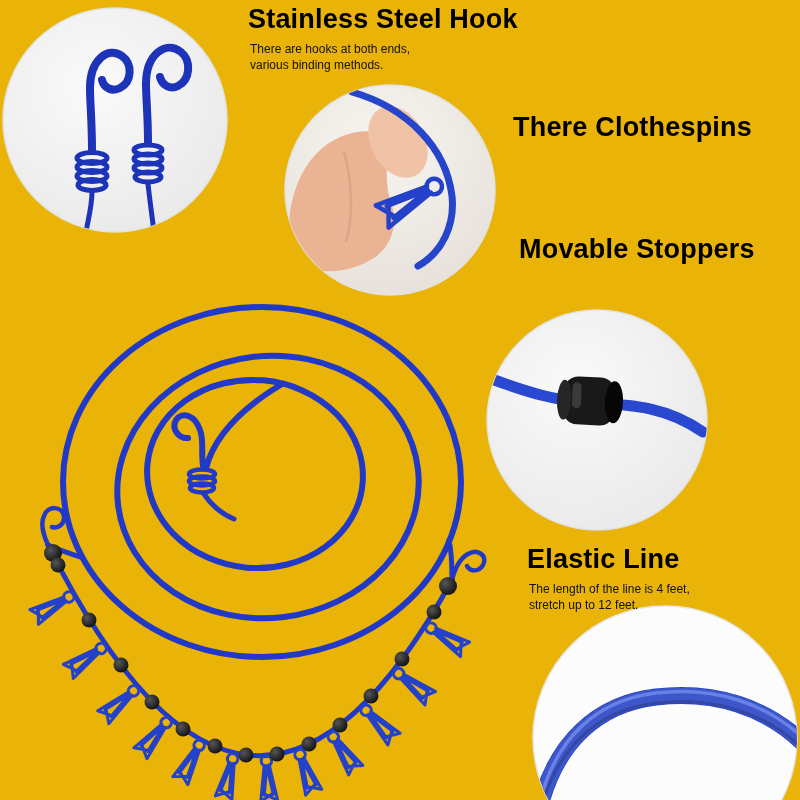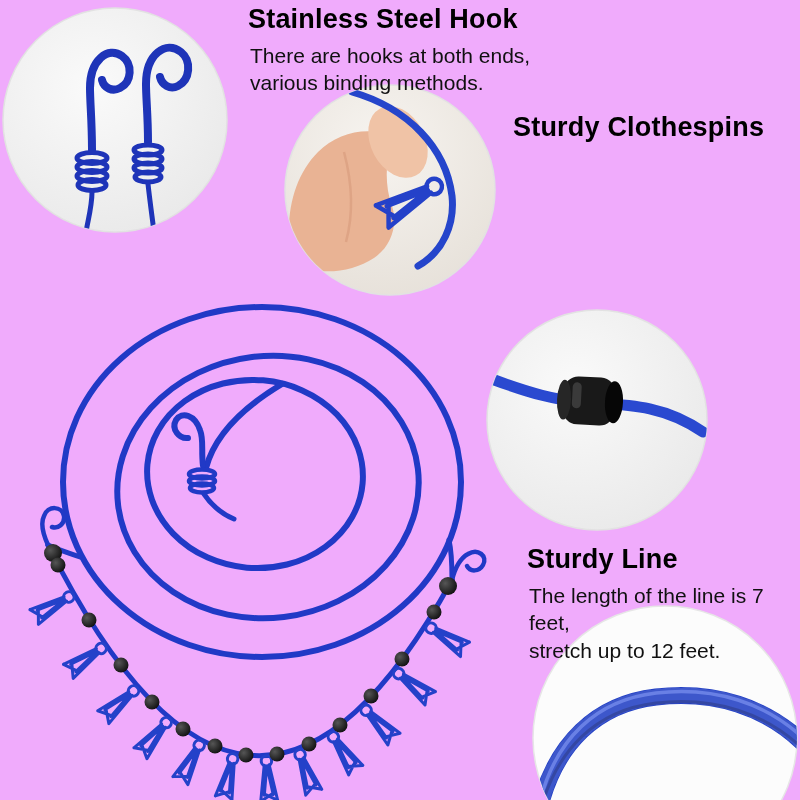--- a/index.html
+++ b/index.html
@@ -7,7 +7,7 @@
     width:800px;height:800px;overflow:hidden;background:#ffffff;
     font-family:"Liberation Sans",sans-serif;
   }
-  .page{position:relative;width:800px;height:800px;background:#f0abfc;}
+  .page{position:relative;width:800px;height:800px;background:#eab308;}
   .art{position:absolute;left:0;top:0;}
   .feature{position:absolute;color:#000;}
   .feature h2{

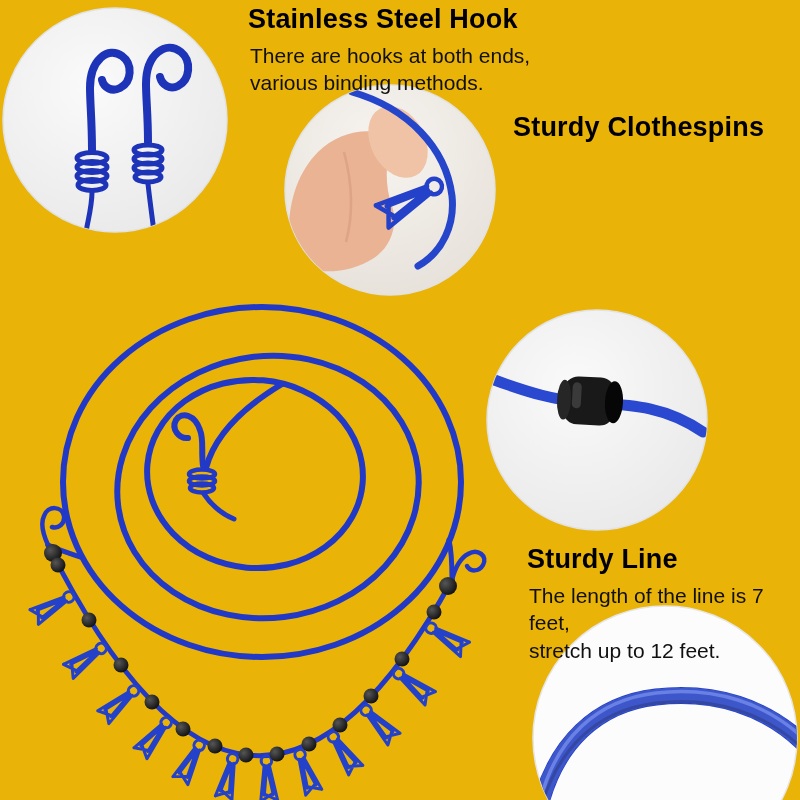--- a/index.html
+++ b/index.html
@@ -15,7 +15,7 @@
     font-family:"Liberation Sans",sans-serif;
   }
   .feature p{
-    margin:7px 0 0 2px;font-size:21px;line-height:1.3;color:#101010;
+    margin:7px 0 0 2px;font-size:12px;line-height:1.3;color:#101010;
     white-space:pre-line;
   }
   .f1{left:248px;top:4px;}

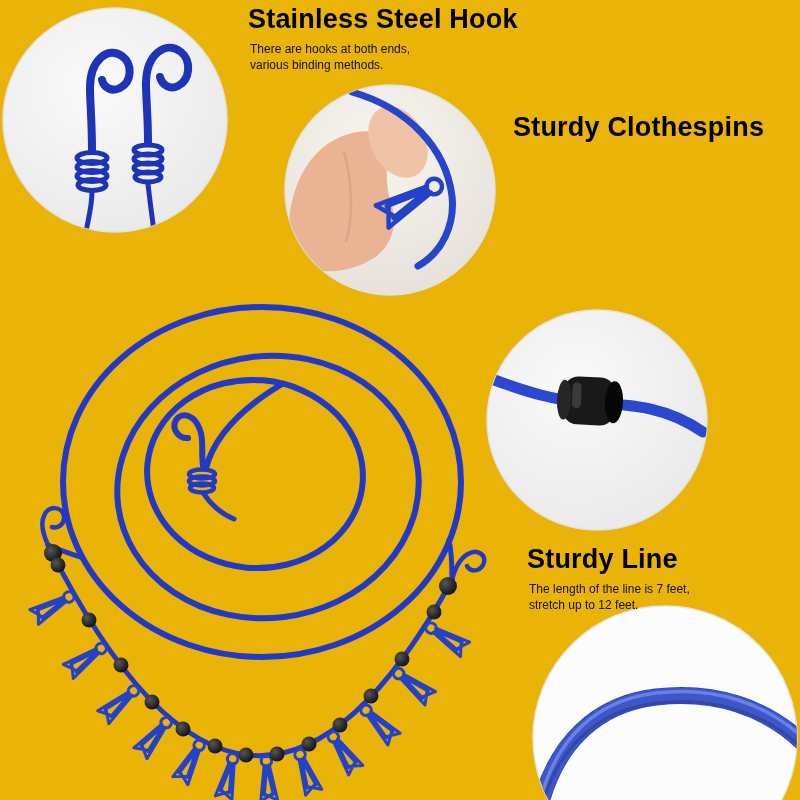--- a/index.html
+++ b/index.html
@@ -181,7 +181,7 @@
   </div>
 
   <div class="feature f2">
-    <h2>Sturdy Clothespins</h2>
+    <h2>There Clothespins</h2>
   </div>
 
   <div class="feature f3">

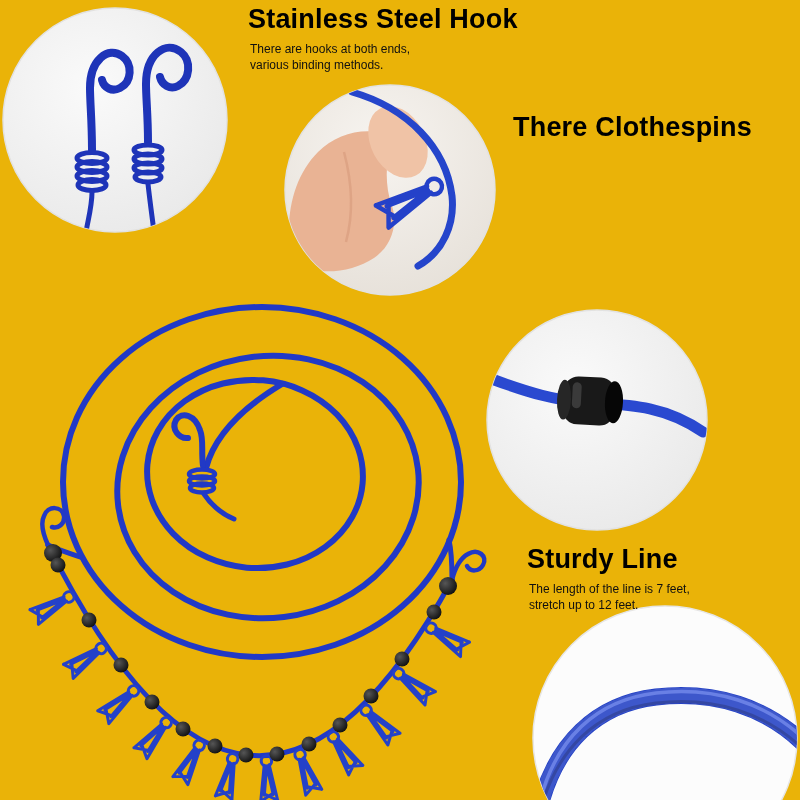--- a/index.html
+++ b/index.html
@@ -185,6 +185,7 @@
   </div>
 
   <div class="feature f3">
+    <h2>Movable Stoppers</h2>
   </div>
 
   <div class="feature f4">

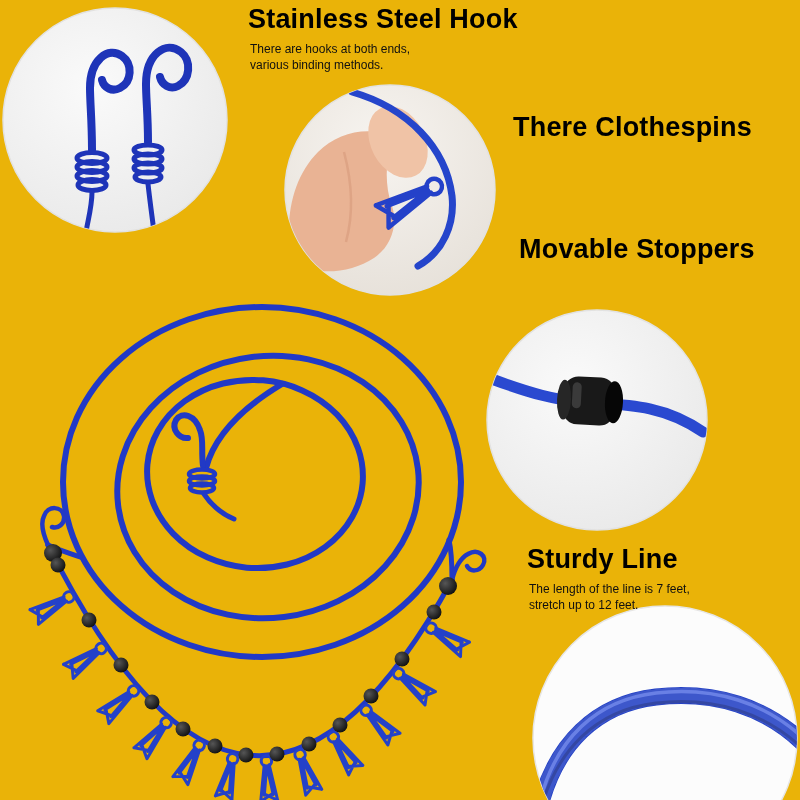--- a/index.html
+++ b/index.html
@@ -189,7 +189,7 @@
   </div>
 
   <div class="feature f4">
-    <h2>Sturdy Line</h2>
+    <h2>Elastic Line</h2>
     <p>The length of the line is 7 feet,
 stretch up to 12 feet.</p>
   </div>

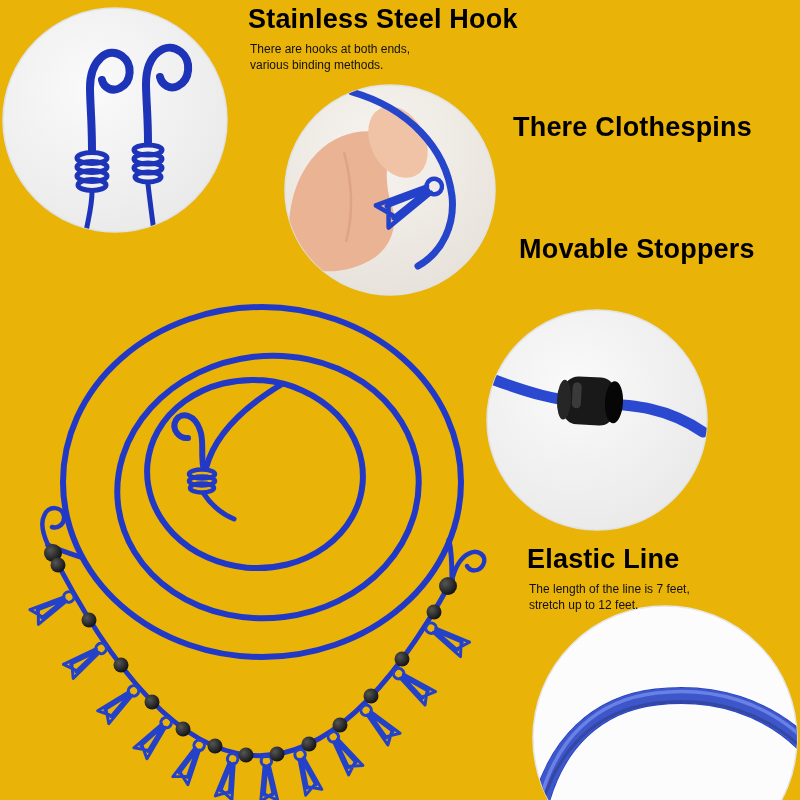--- a/index.html
+++ b/index.html
@@ -190,7 +190,7 @@
 
   <div class="feature f4">
     <h2>Elastic Line</h2>
-    <p>The length of the line is 7 feet,
+    <p>The length of the line is 4 feet,
 stretch up to 12 feet.</p>
   </div>
 

